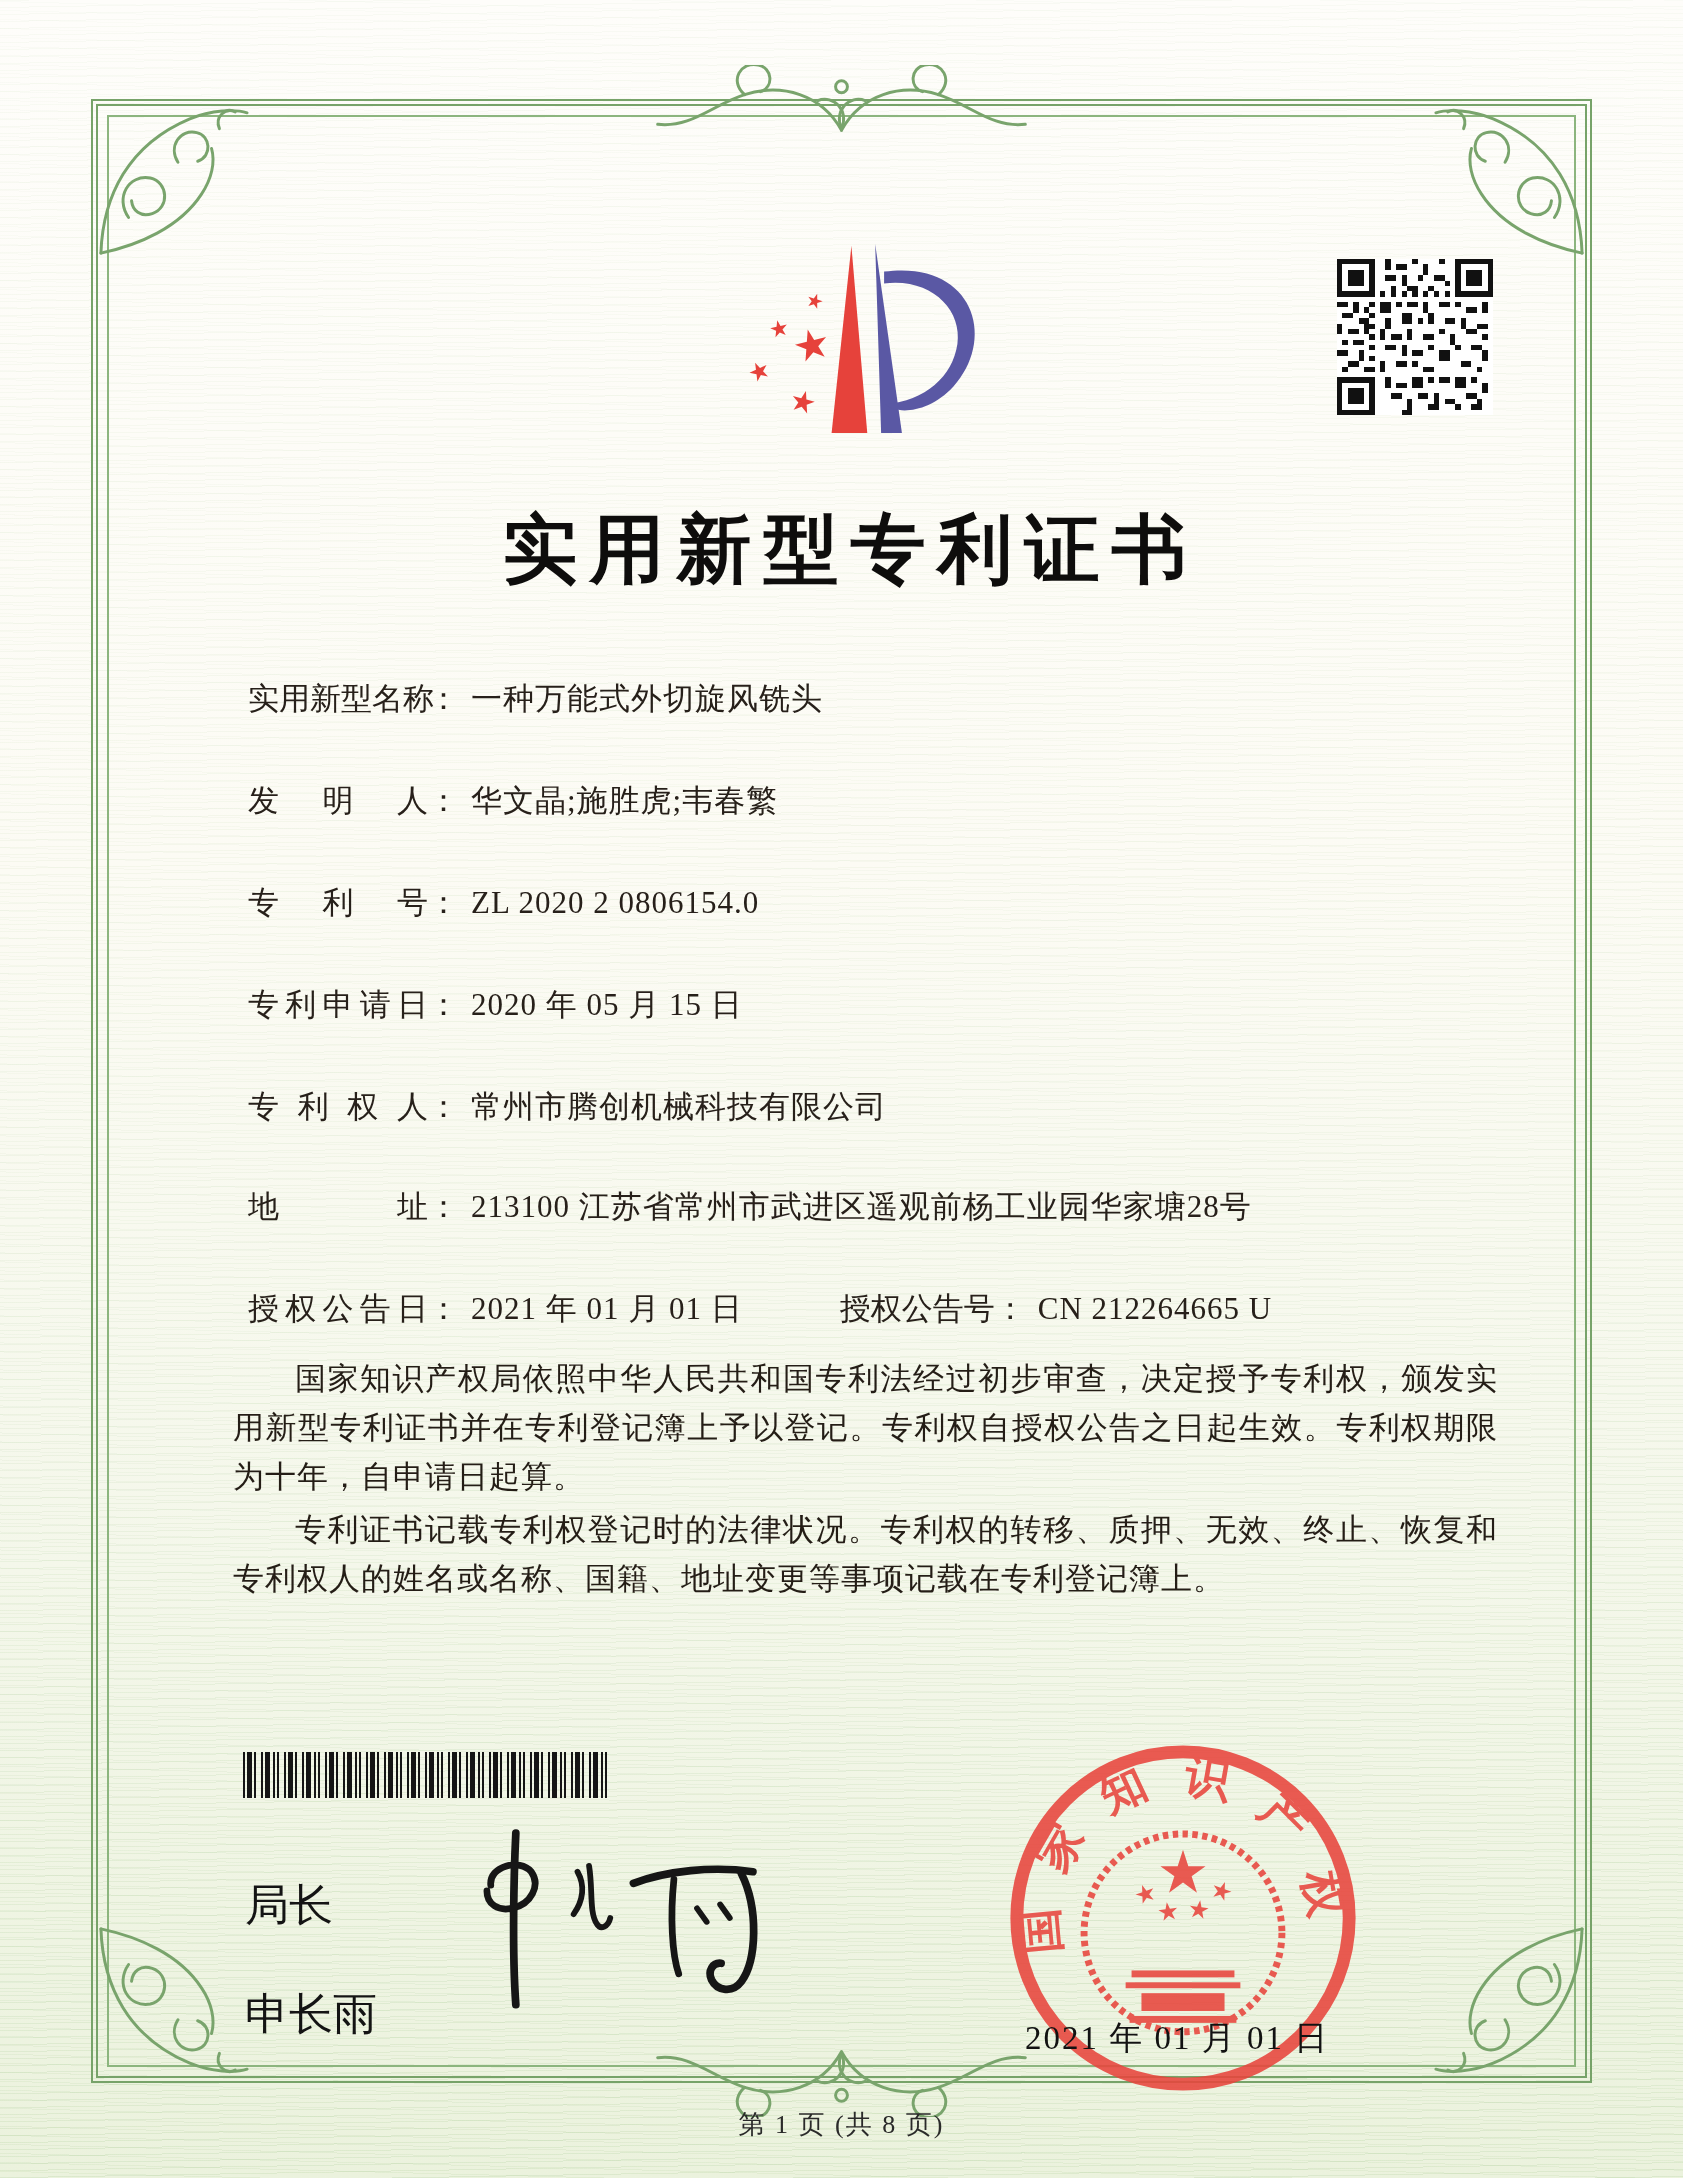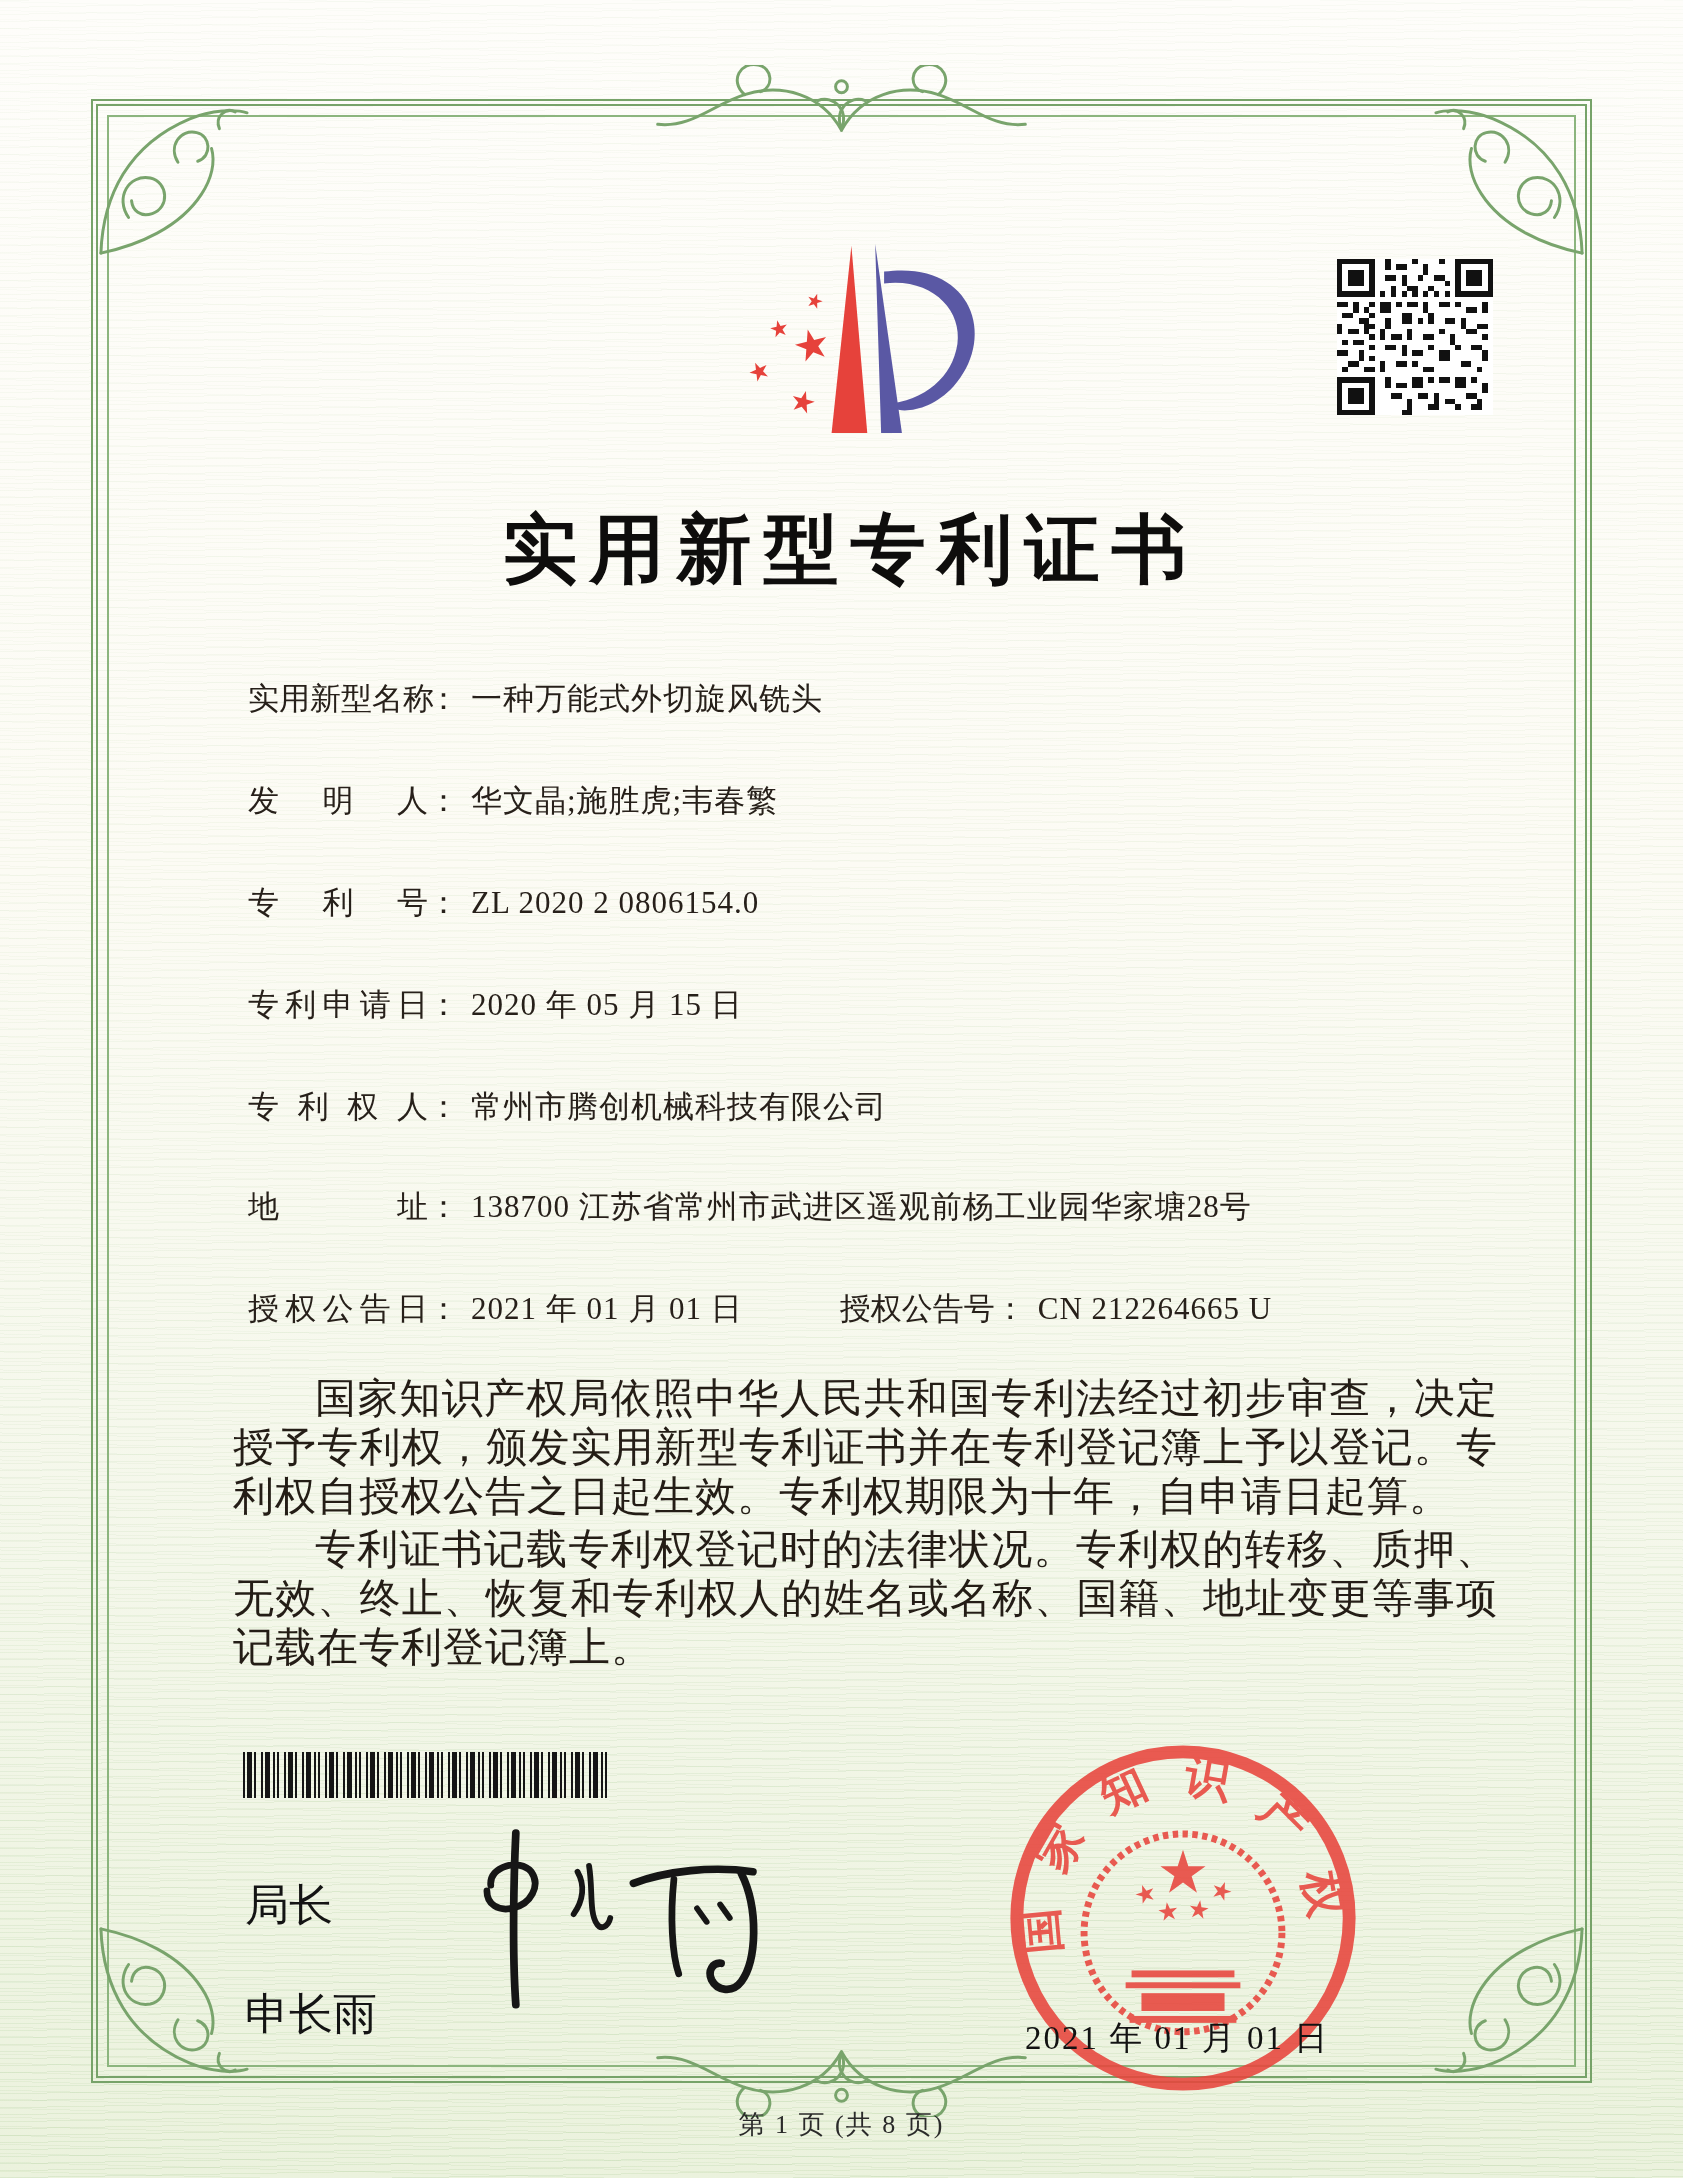--- a/index.html
+++ b/index.html
@@ -322,7 +322,7 @@
     <span class="lbl dist">
         <span>地</span>
         <span>址</span>
-      </span><span class="colon">：</span><span class="val">138700 江苏省常州市武进区遥观前杨工业园华家塘28号</span>
+      </span><span class="colon">：</span><span class="val">213100 江苏省常州市武进区遥观前杨工业园华家塘28号</span>
   </div>
   <div class="field" style="top:1288px">
     <span class="cell1">

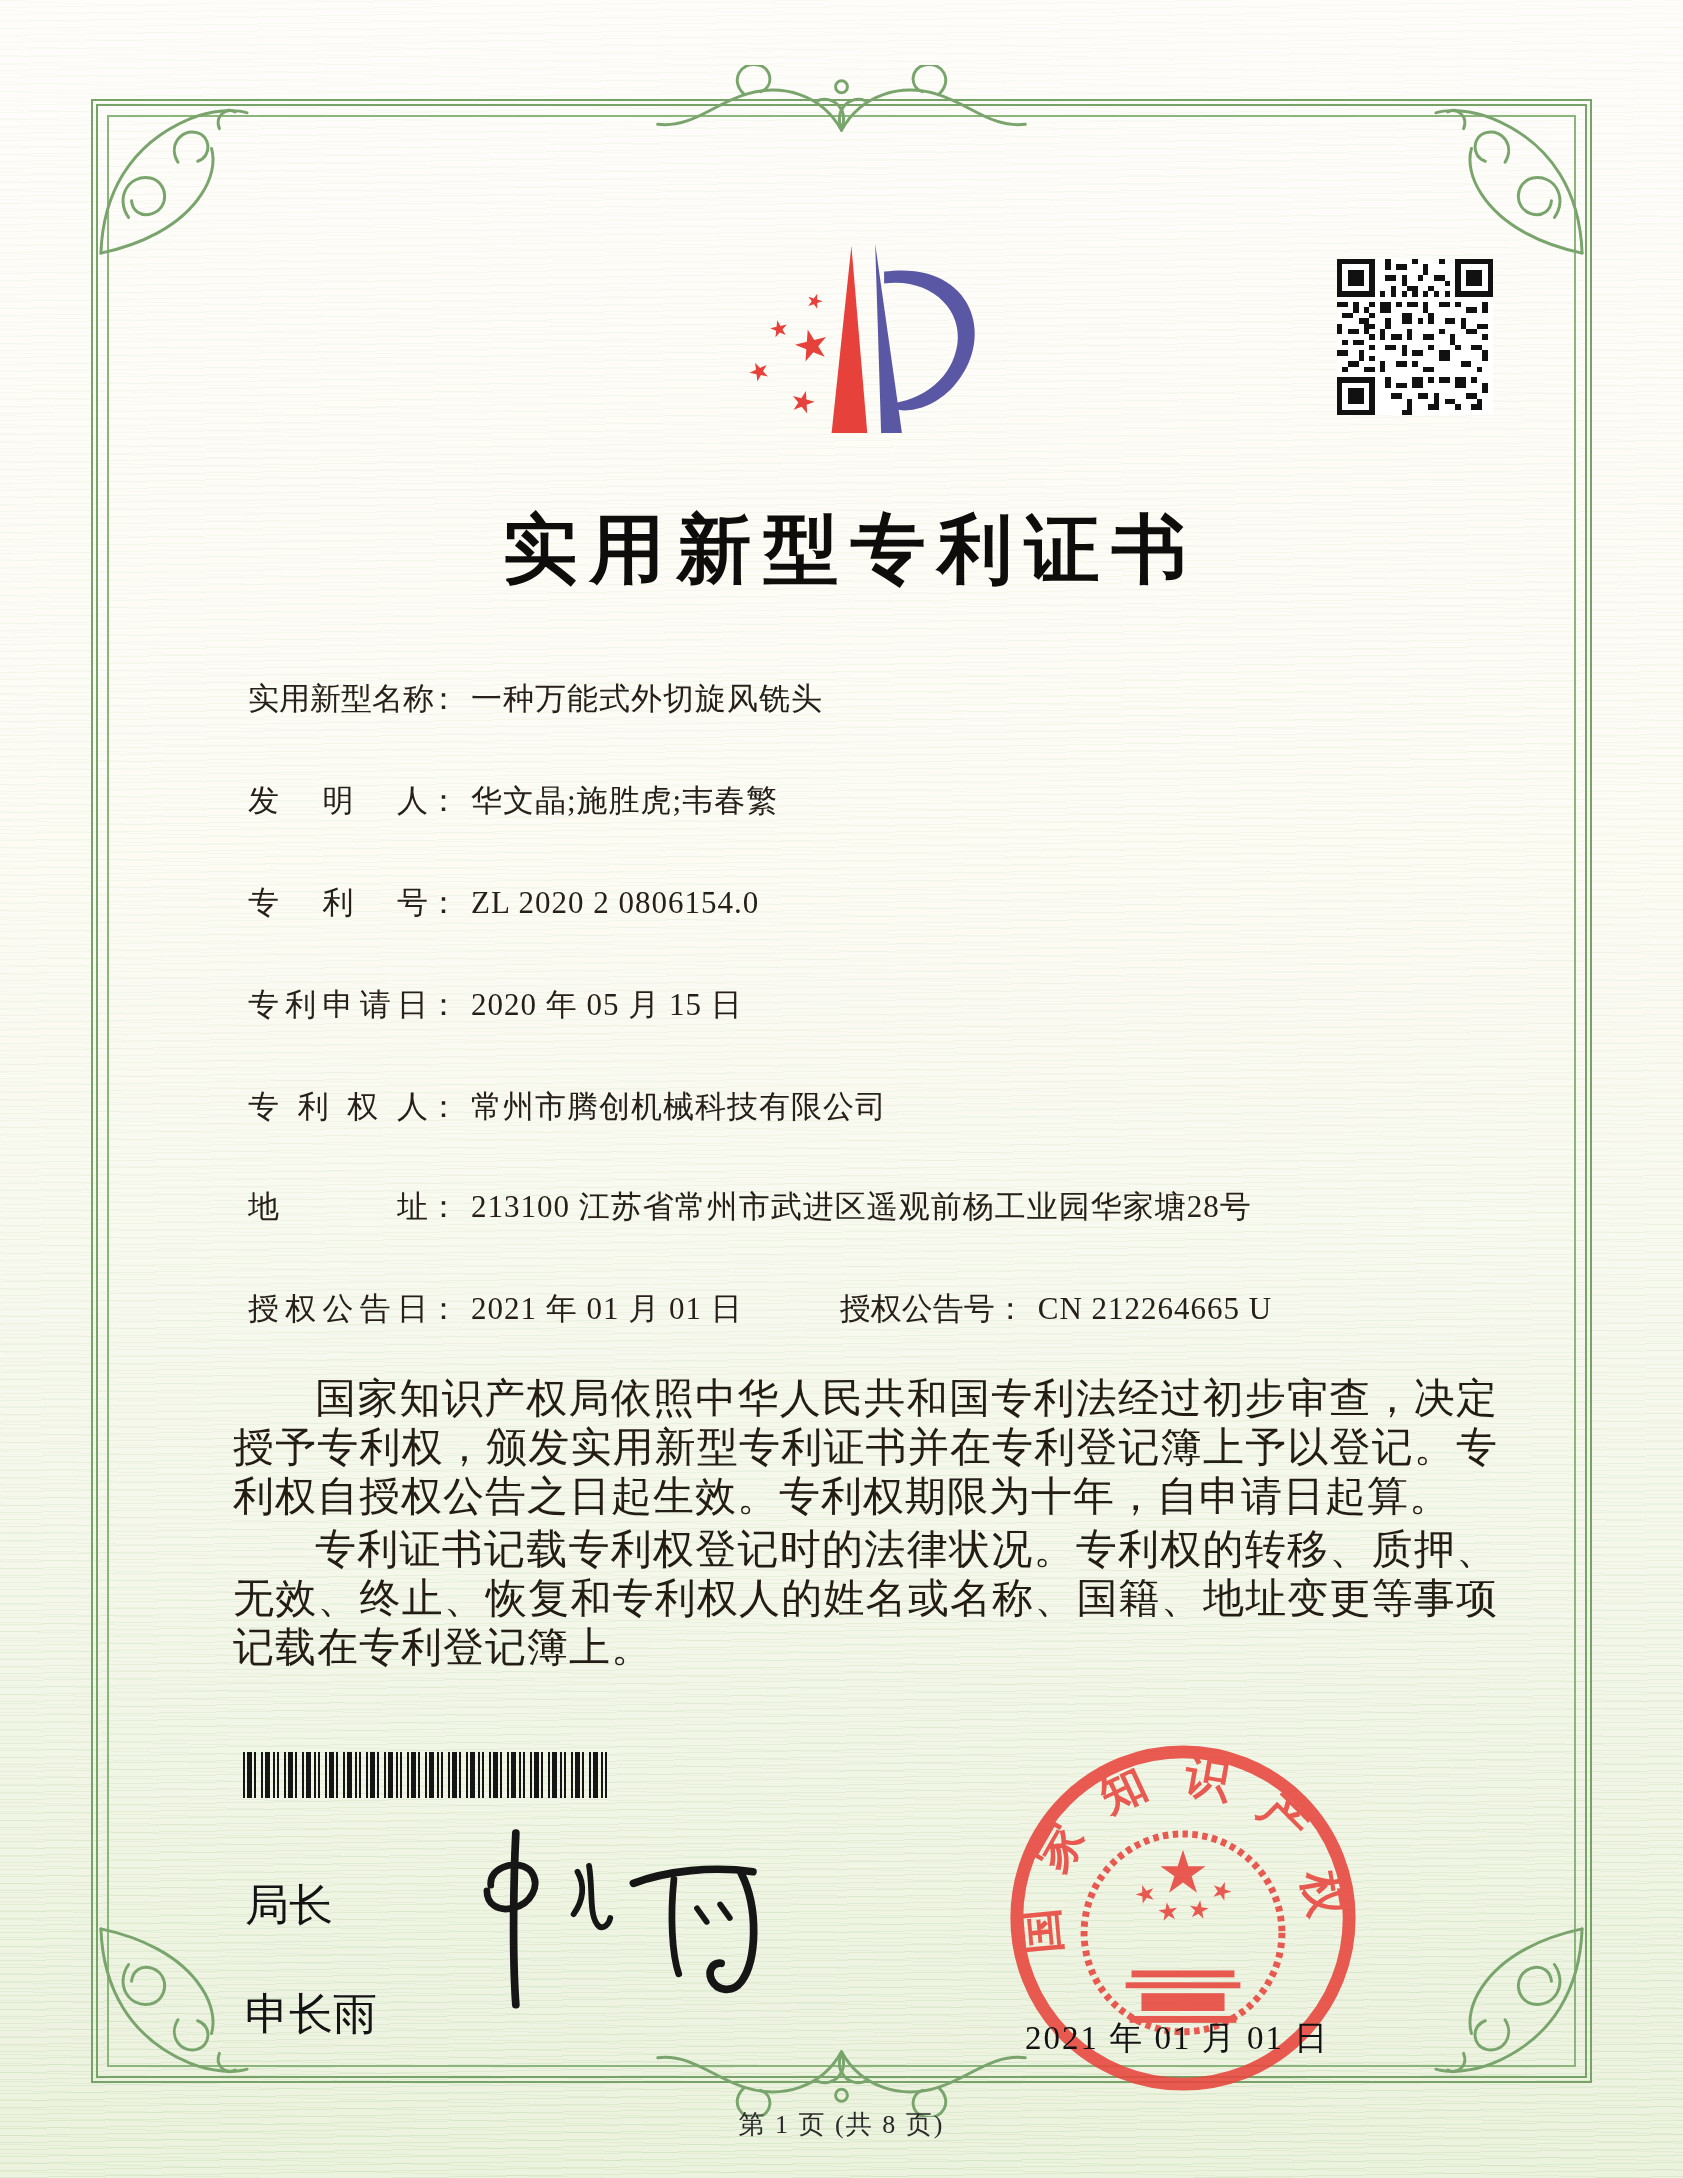--- a/index.html
+++ b/index.html
@@ -46,8 +46,8 @@
   .field .val{letter-spacing:1px;}
   .cell1{display:inline-block;width:584px;}
 
-  .paras{position:absolute;left:233px;top:1354px;width:1265px;font-size:41px;line-height:49px;
-         text-align:justify;color:#241d16;letter-spacing:1px;margin-top:20px;}
+  .paras{position:absolute;left:233px;top:1354px;width:1265px;font-size:31px;line-height:49px;
+         text-align:justify;color:#241d16;letter-spacing:1px;}
   .paras p{margin:0;text-indent:2em;}
   .paras p + p{margin-top:4px;}
 

